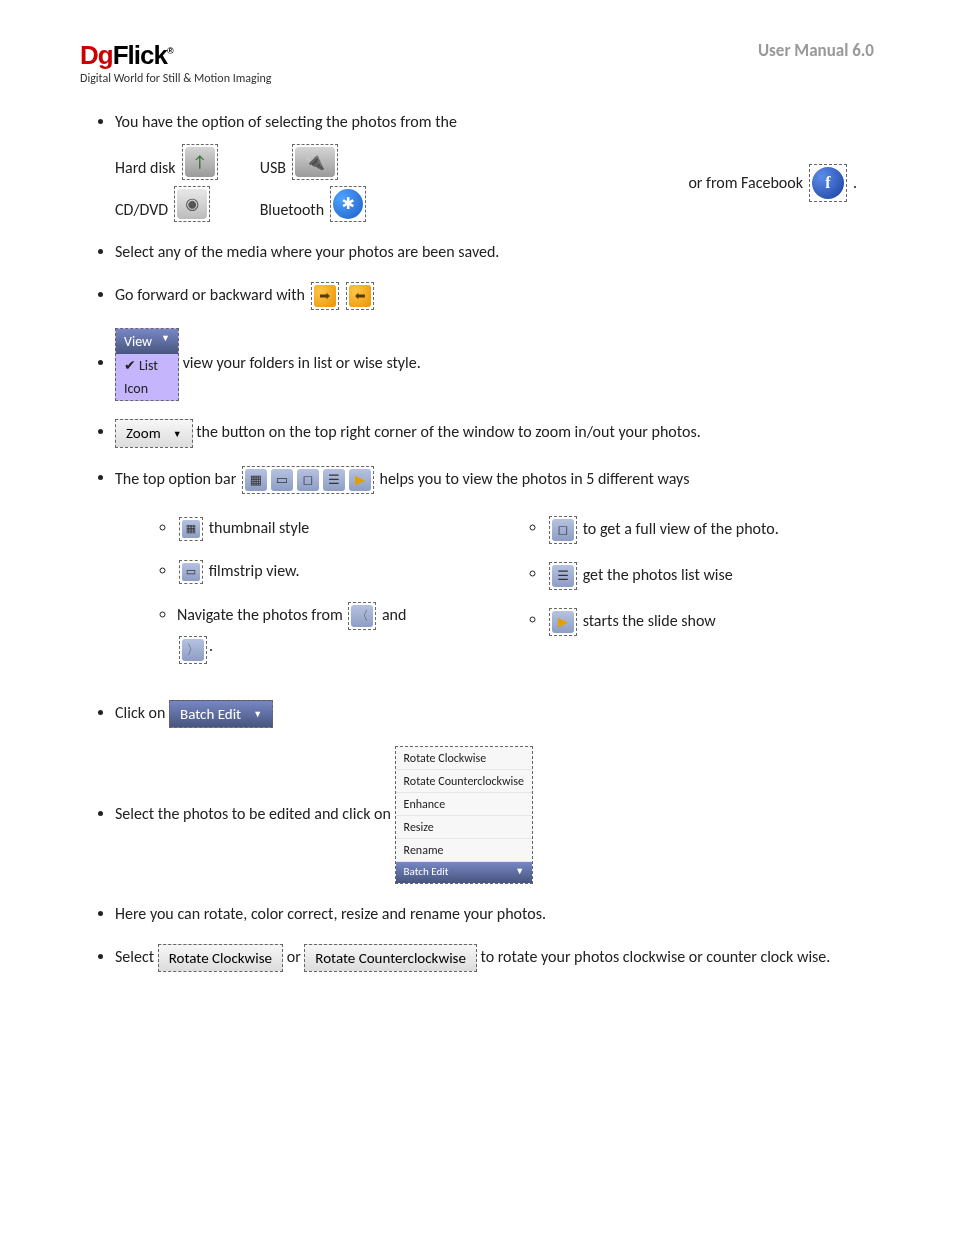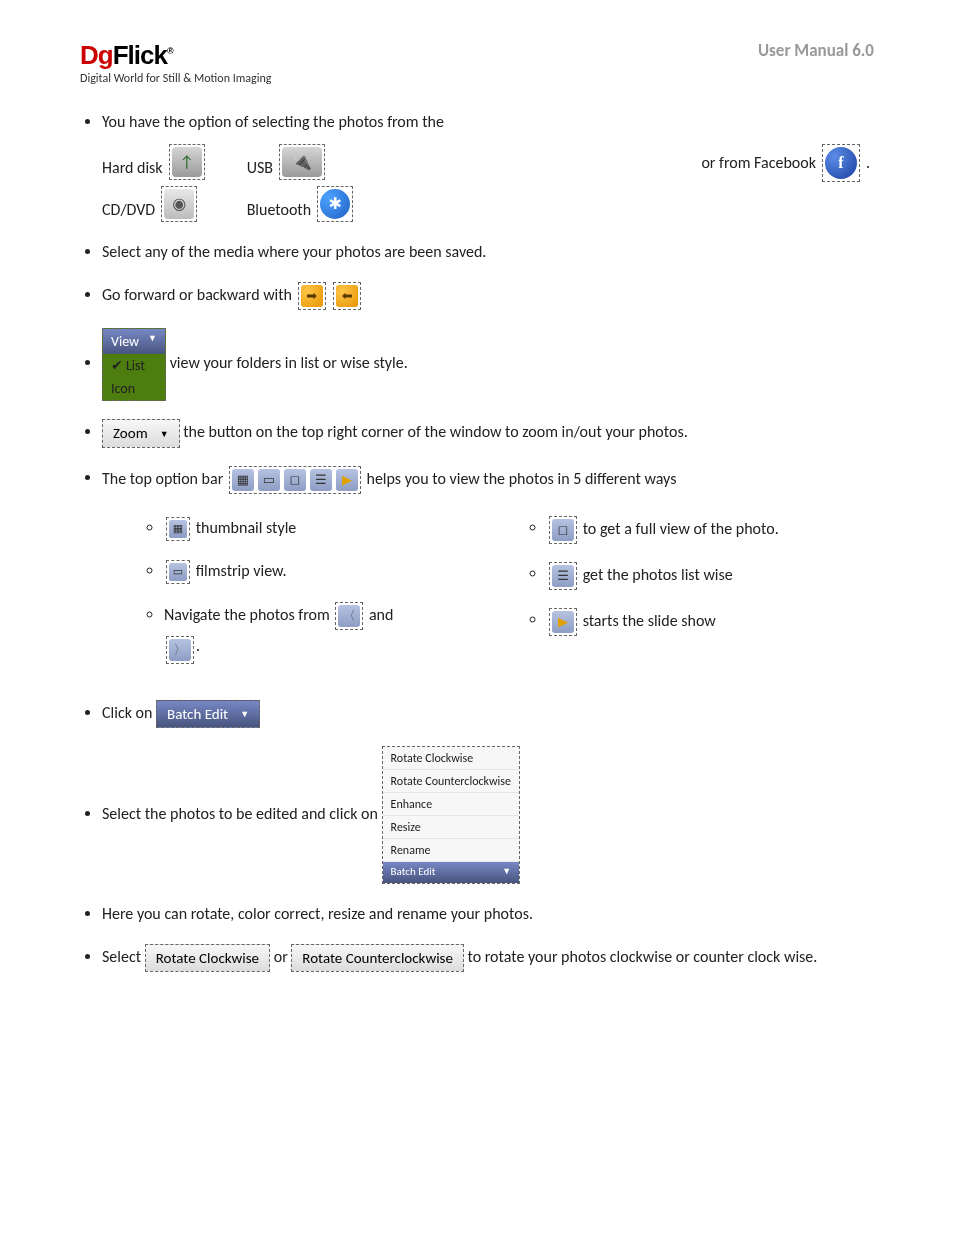--- a/index.html
+++ b/index.html
@@ -20,7 +20,7 @@
   .logo-sub { font-size: 12px; color: #333; display:block; }
   .header-title { color: #999; font-weight: bold; font-size: 17px; }
 
-  ul.main { list-style-type: disc; padding-left: 18px; margin: 4px; }
+  ul.main { list-style-type: disc; padding-left: 18px; margin: 17px; }
   ul.main > li { margin-bottom: 18px; line-height: 1.5; }
   ul.sub { list-style-type: circle; padding-left: 62px; margin: 8px 0 0 0; }
   ul.sub > li { margin-bottom: 18px; }

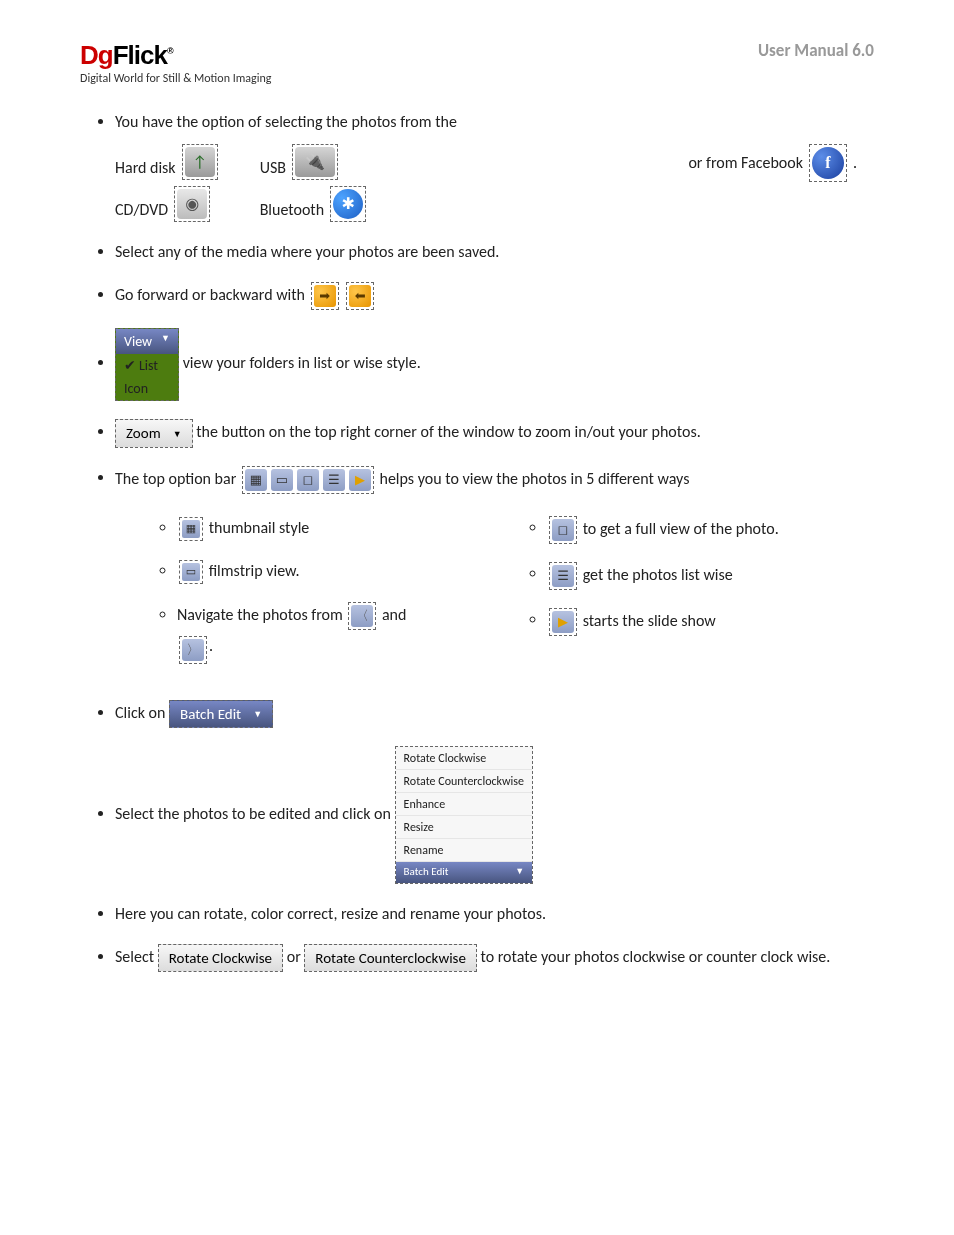--- a/index.html
+++ b/index.html
@@ -25,7 +25,7 @@
   ul.sub { list-style-type: circle; padding-left: 62px; margin: 8px 0 0 0; }
   ul.sub > li { margin-bottom: 18px; }
 
-  .media-row { display: flex; flex-wrap: wrap; align-items: flex-start; gap: 10px 40px; margin-top: 10px; }
+  .media-row { display: flex; flex-wrap: wrap; align-items: center; gap: 10px 40px; margin-top: 10px; }
   .media-col { display: flex; flex-direction: column; gap: 6px; }
   .inline-pair { display: flex; align-items: flex-end; gap: 4px; }
 

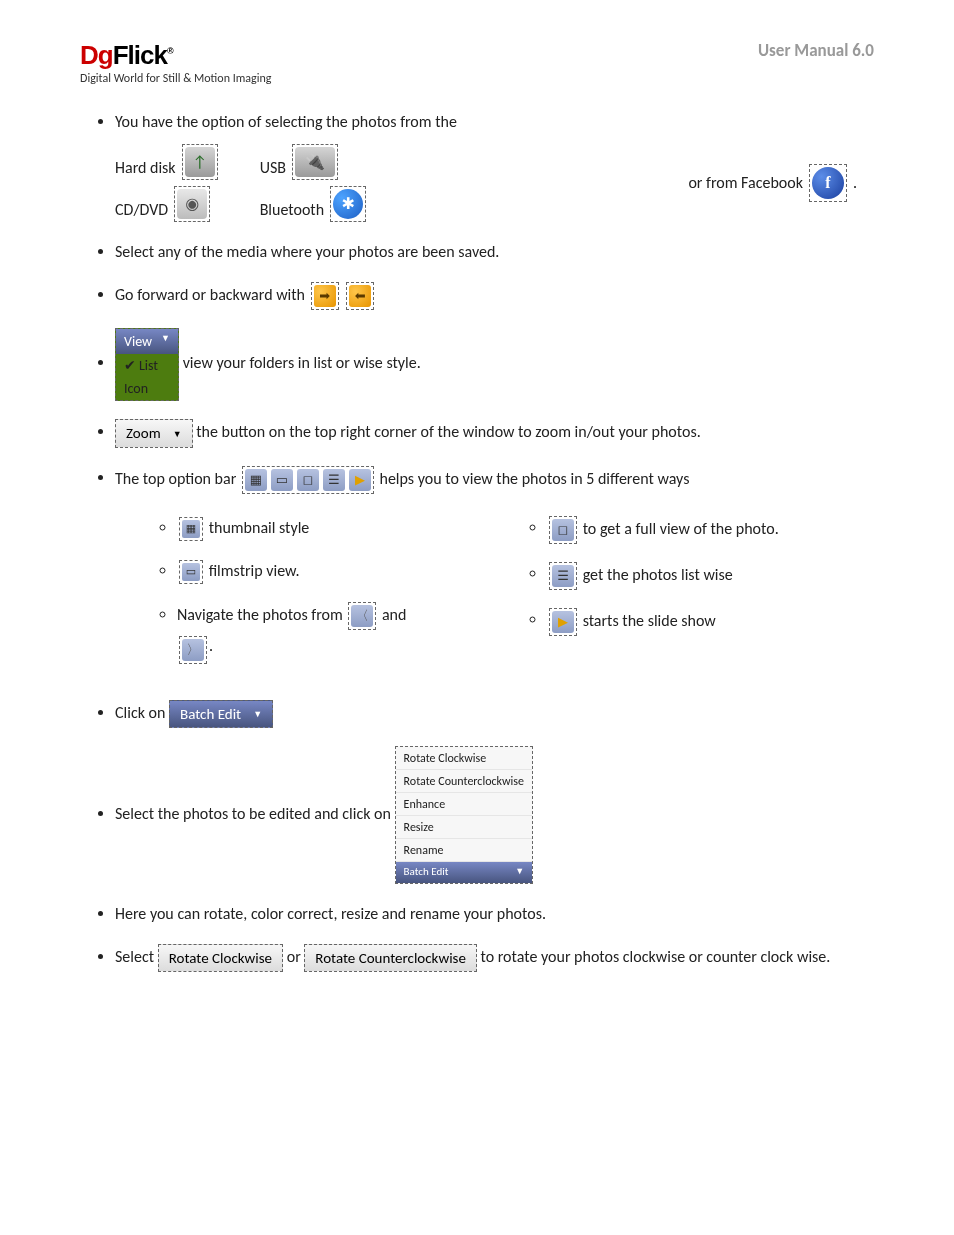--- a/index.html
+++ b/index.html
@@ -62,7 +62,7 @@
 
   .view-menu {
     display:inline-block; border:1px dashed #666; vertical-align:middle;
-    font-size:14px; background:#4d7c0f; min-width:64px;
+    font-size:14px; background:#c4b5fd; min-width:64px;
   }
   .view-menu .vm-head { background: linear-gradient(#7787c4,#48557f); color:#fff; padding:2px 8px; display:flex; justify-content:space-between; }
   .view-menu .vm-item { padding:1px 8px; }

